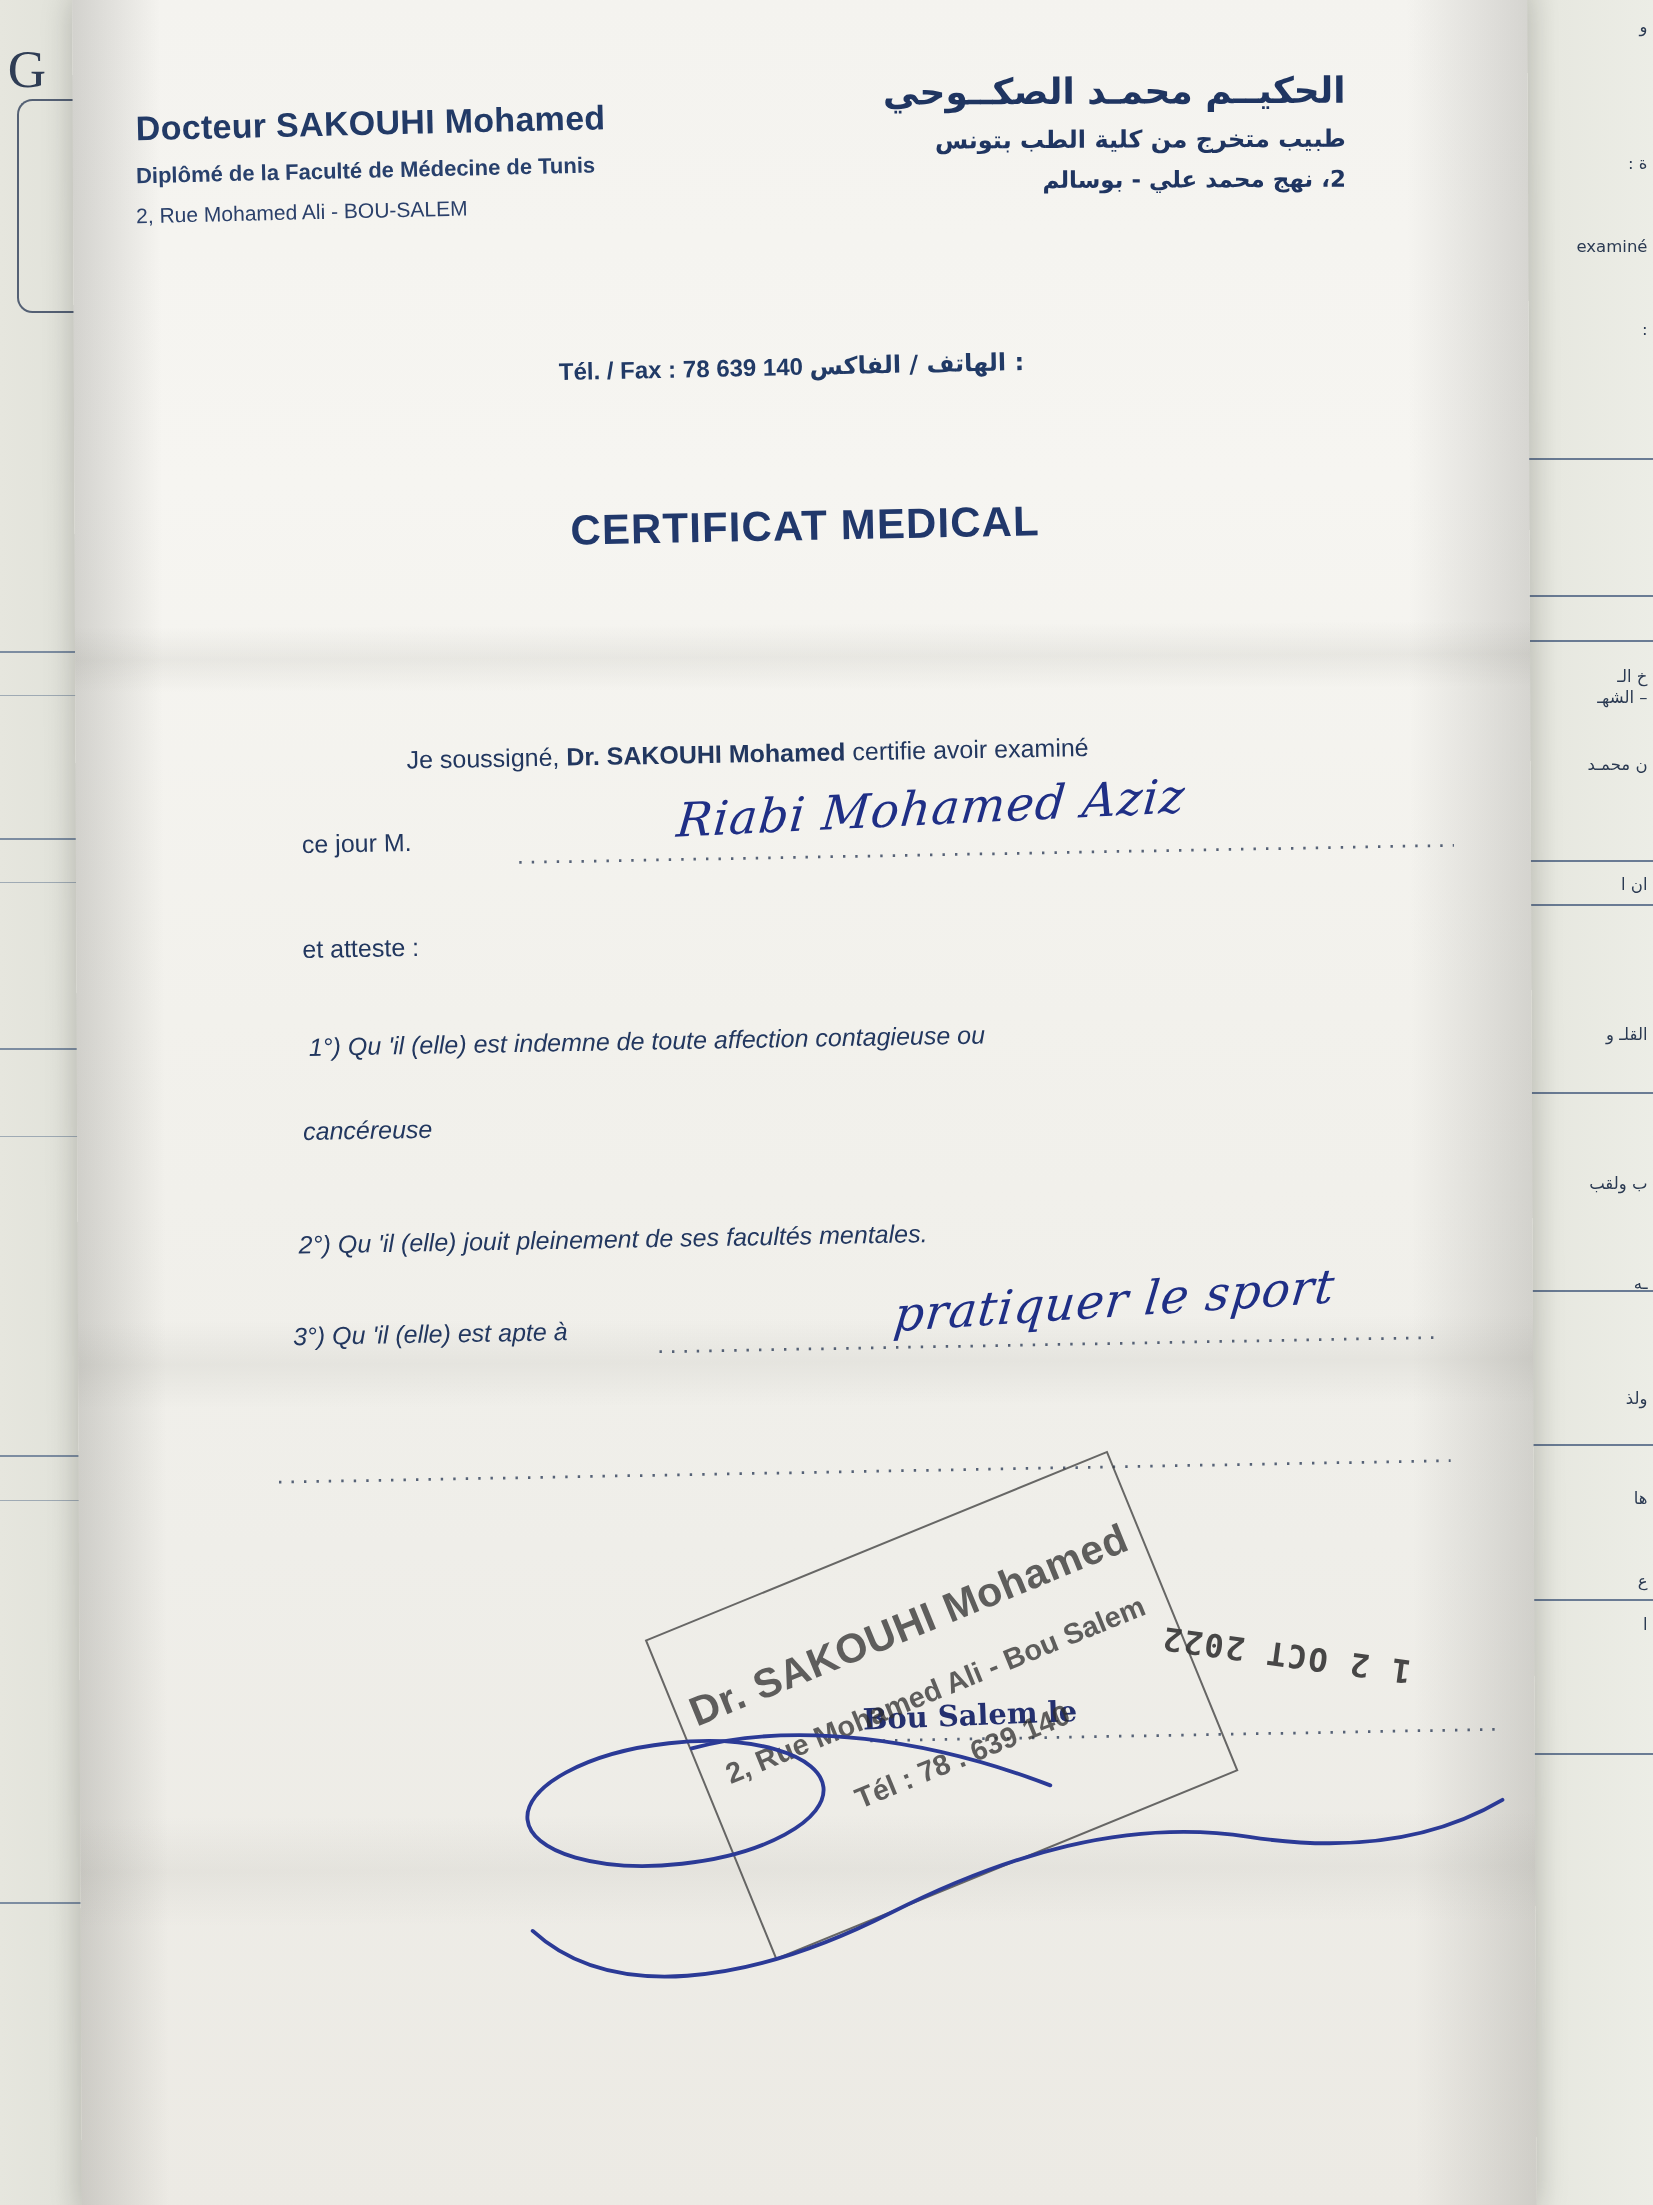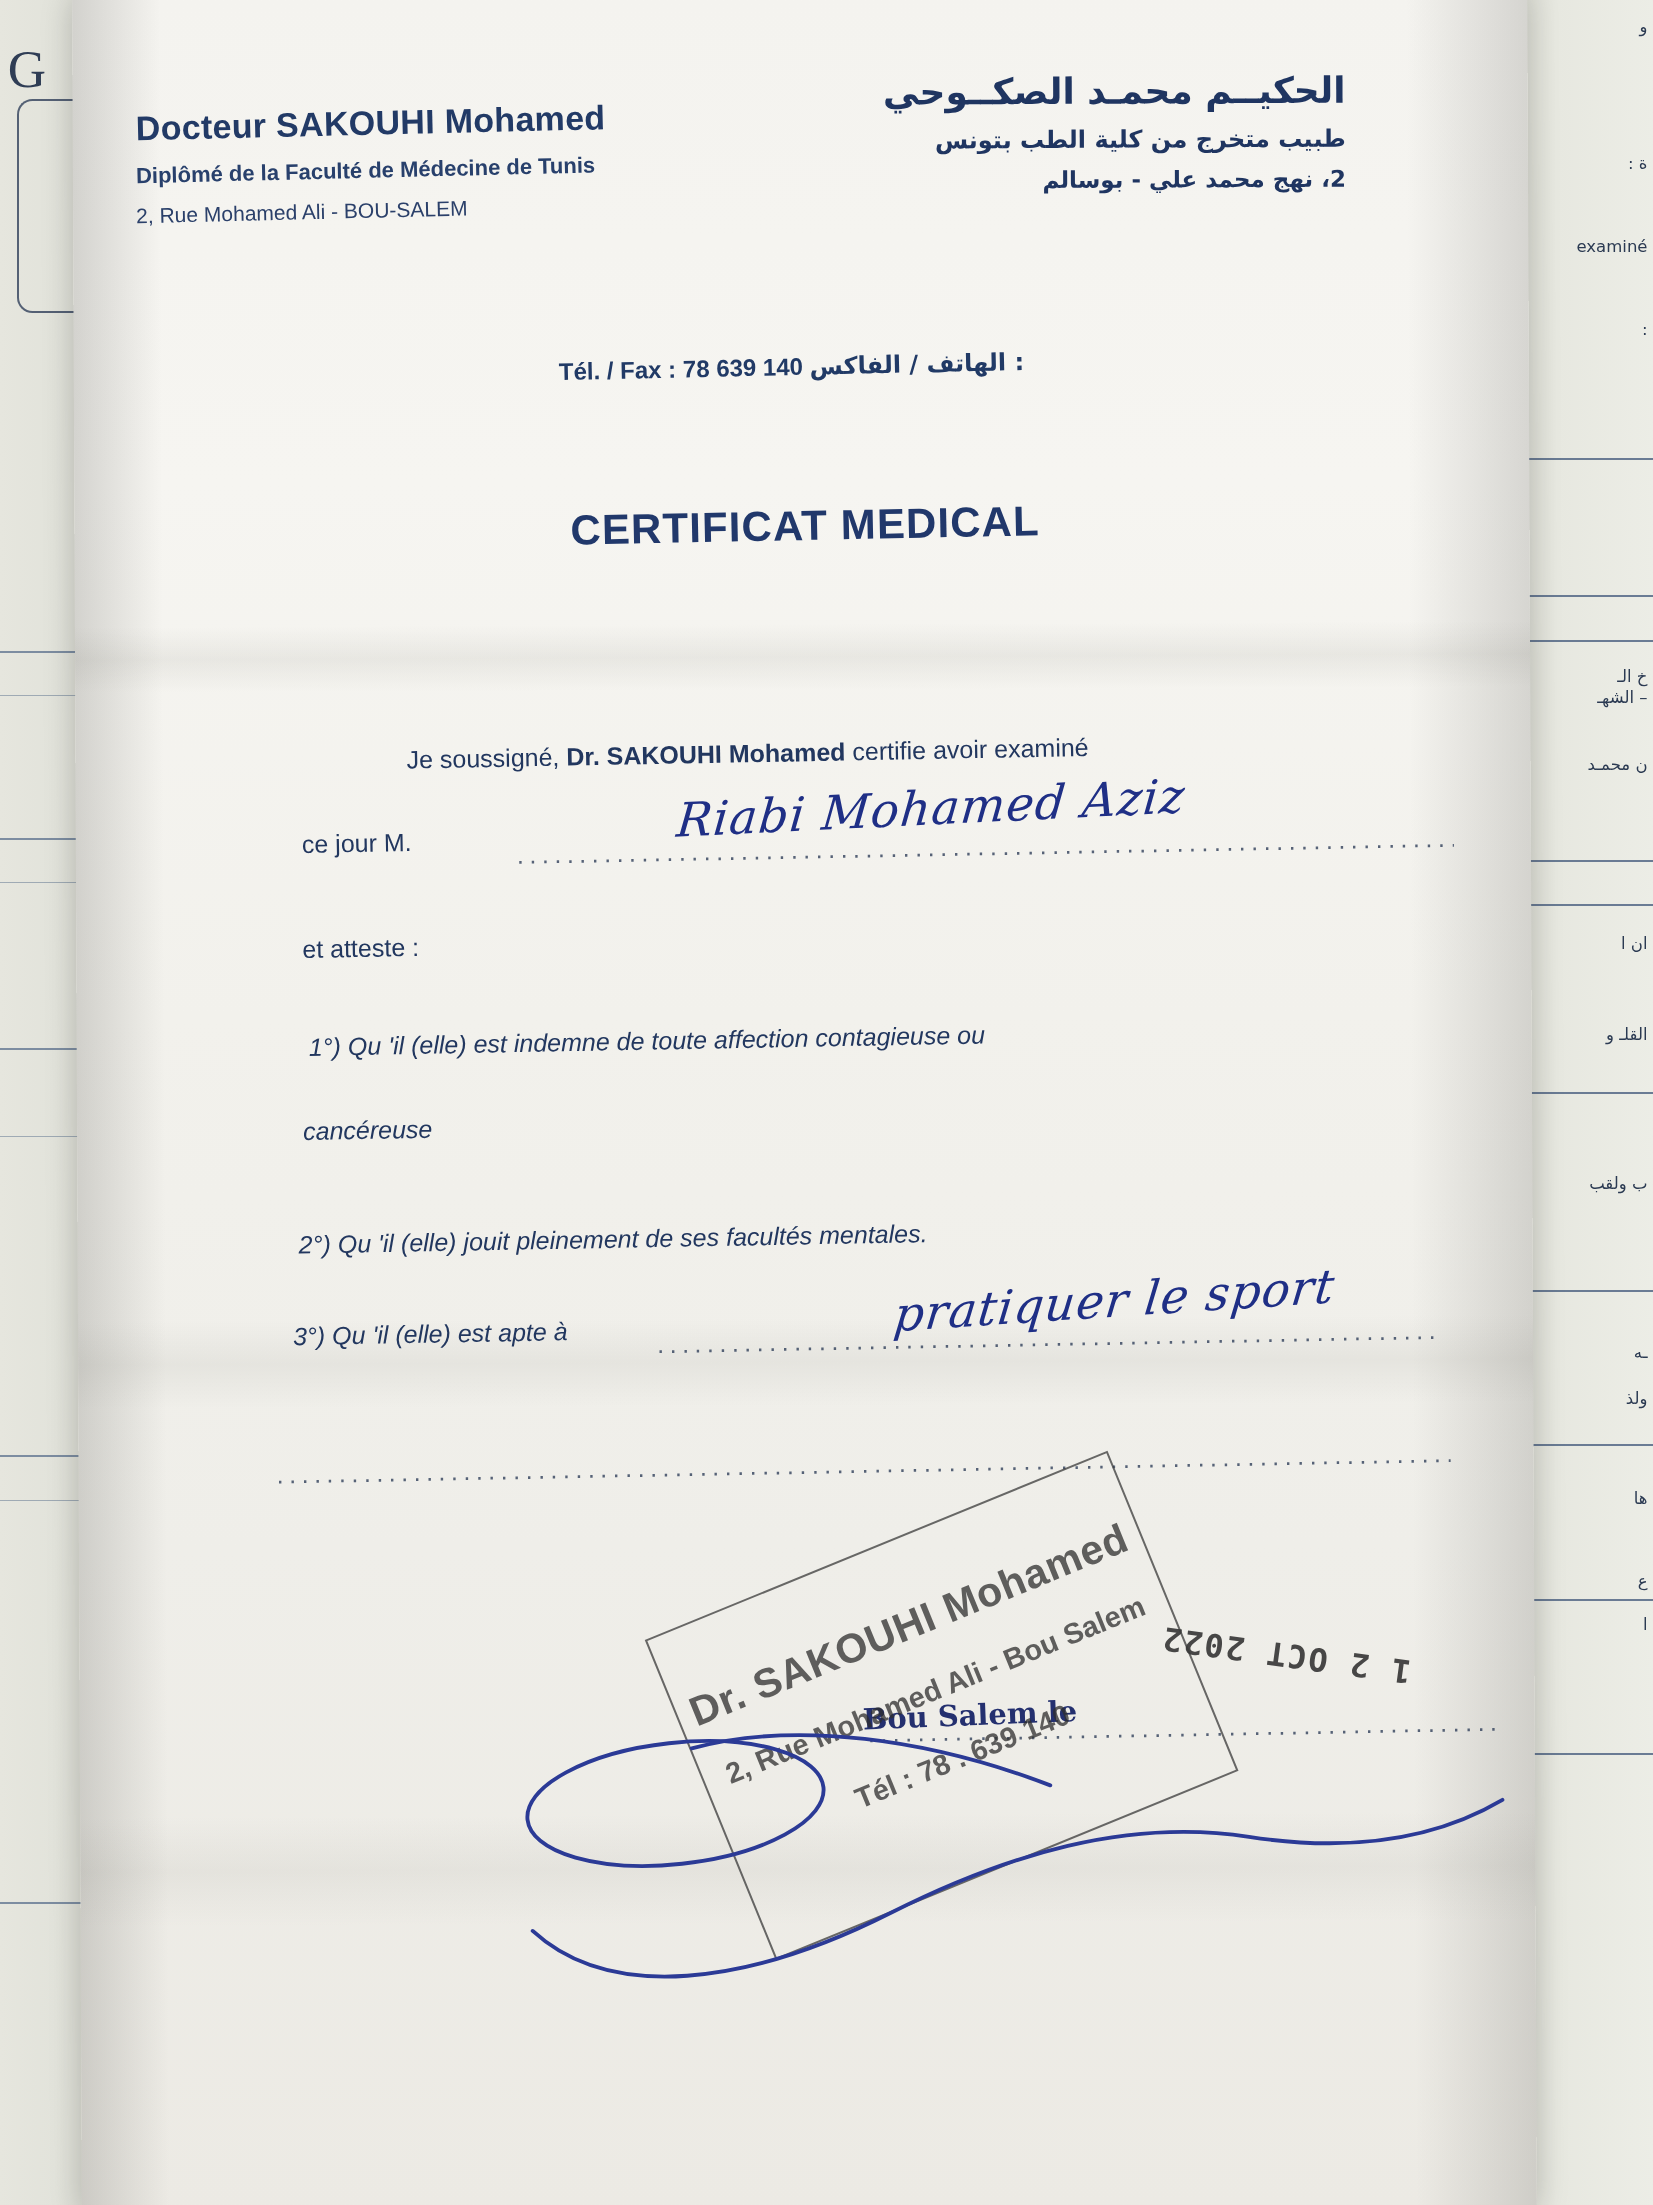--- a/index.html
+++ b/index.html
@@ -304,7 +304,7 @@
     <div class="rtext" style="top:667px">خ الـ</div>
     <div class="rtext" style="top:688px">– الشهـ</div>
     <div class="rtext" style="top:755px">ن محمـد</div>
-    <div class="rtext" style="top:934px">ان ا</div>
+    <div class="rtext" style="top:875px">ان ا</div>
     <div class="rtext" style="top:1025px">القلـ و</div>
     <div class="rtext" style="top:1174px">ب ولقب</div>
     <div class="rtext" style="top:1343px">ـه</div>

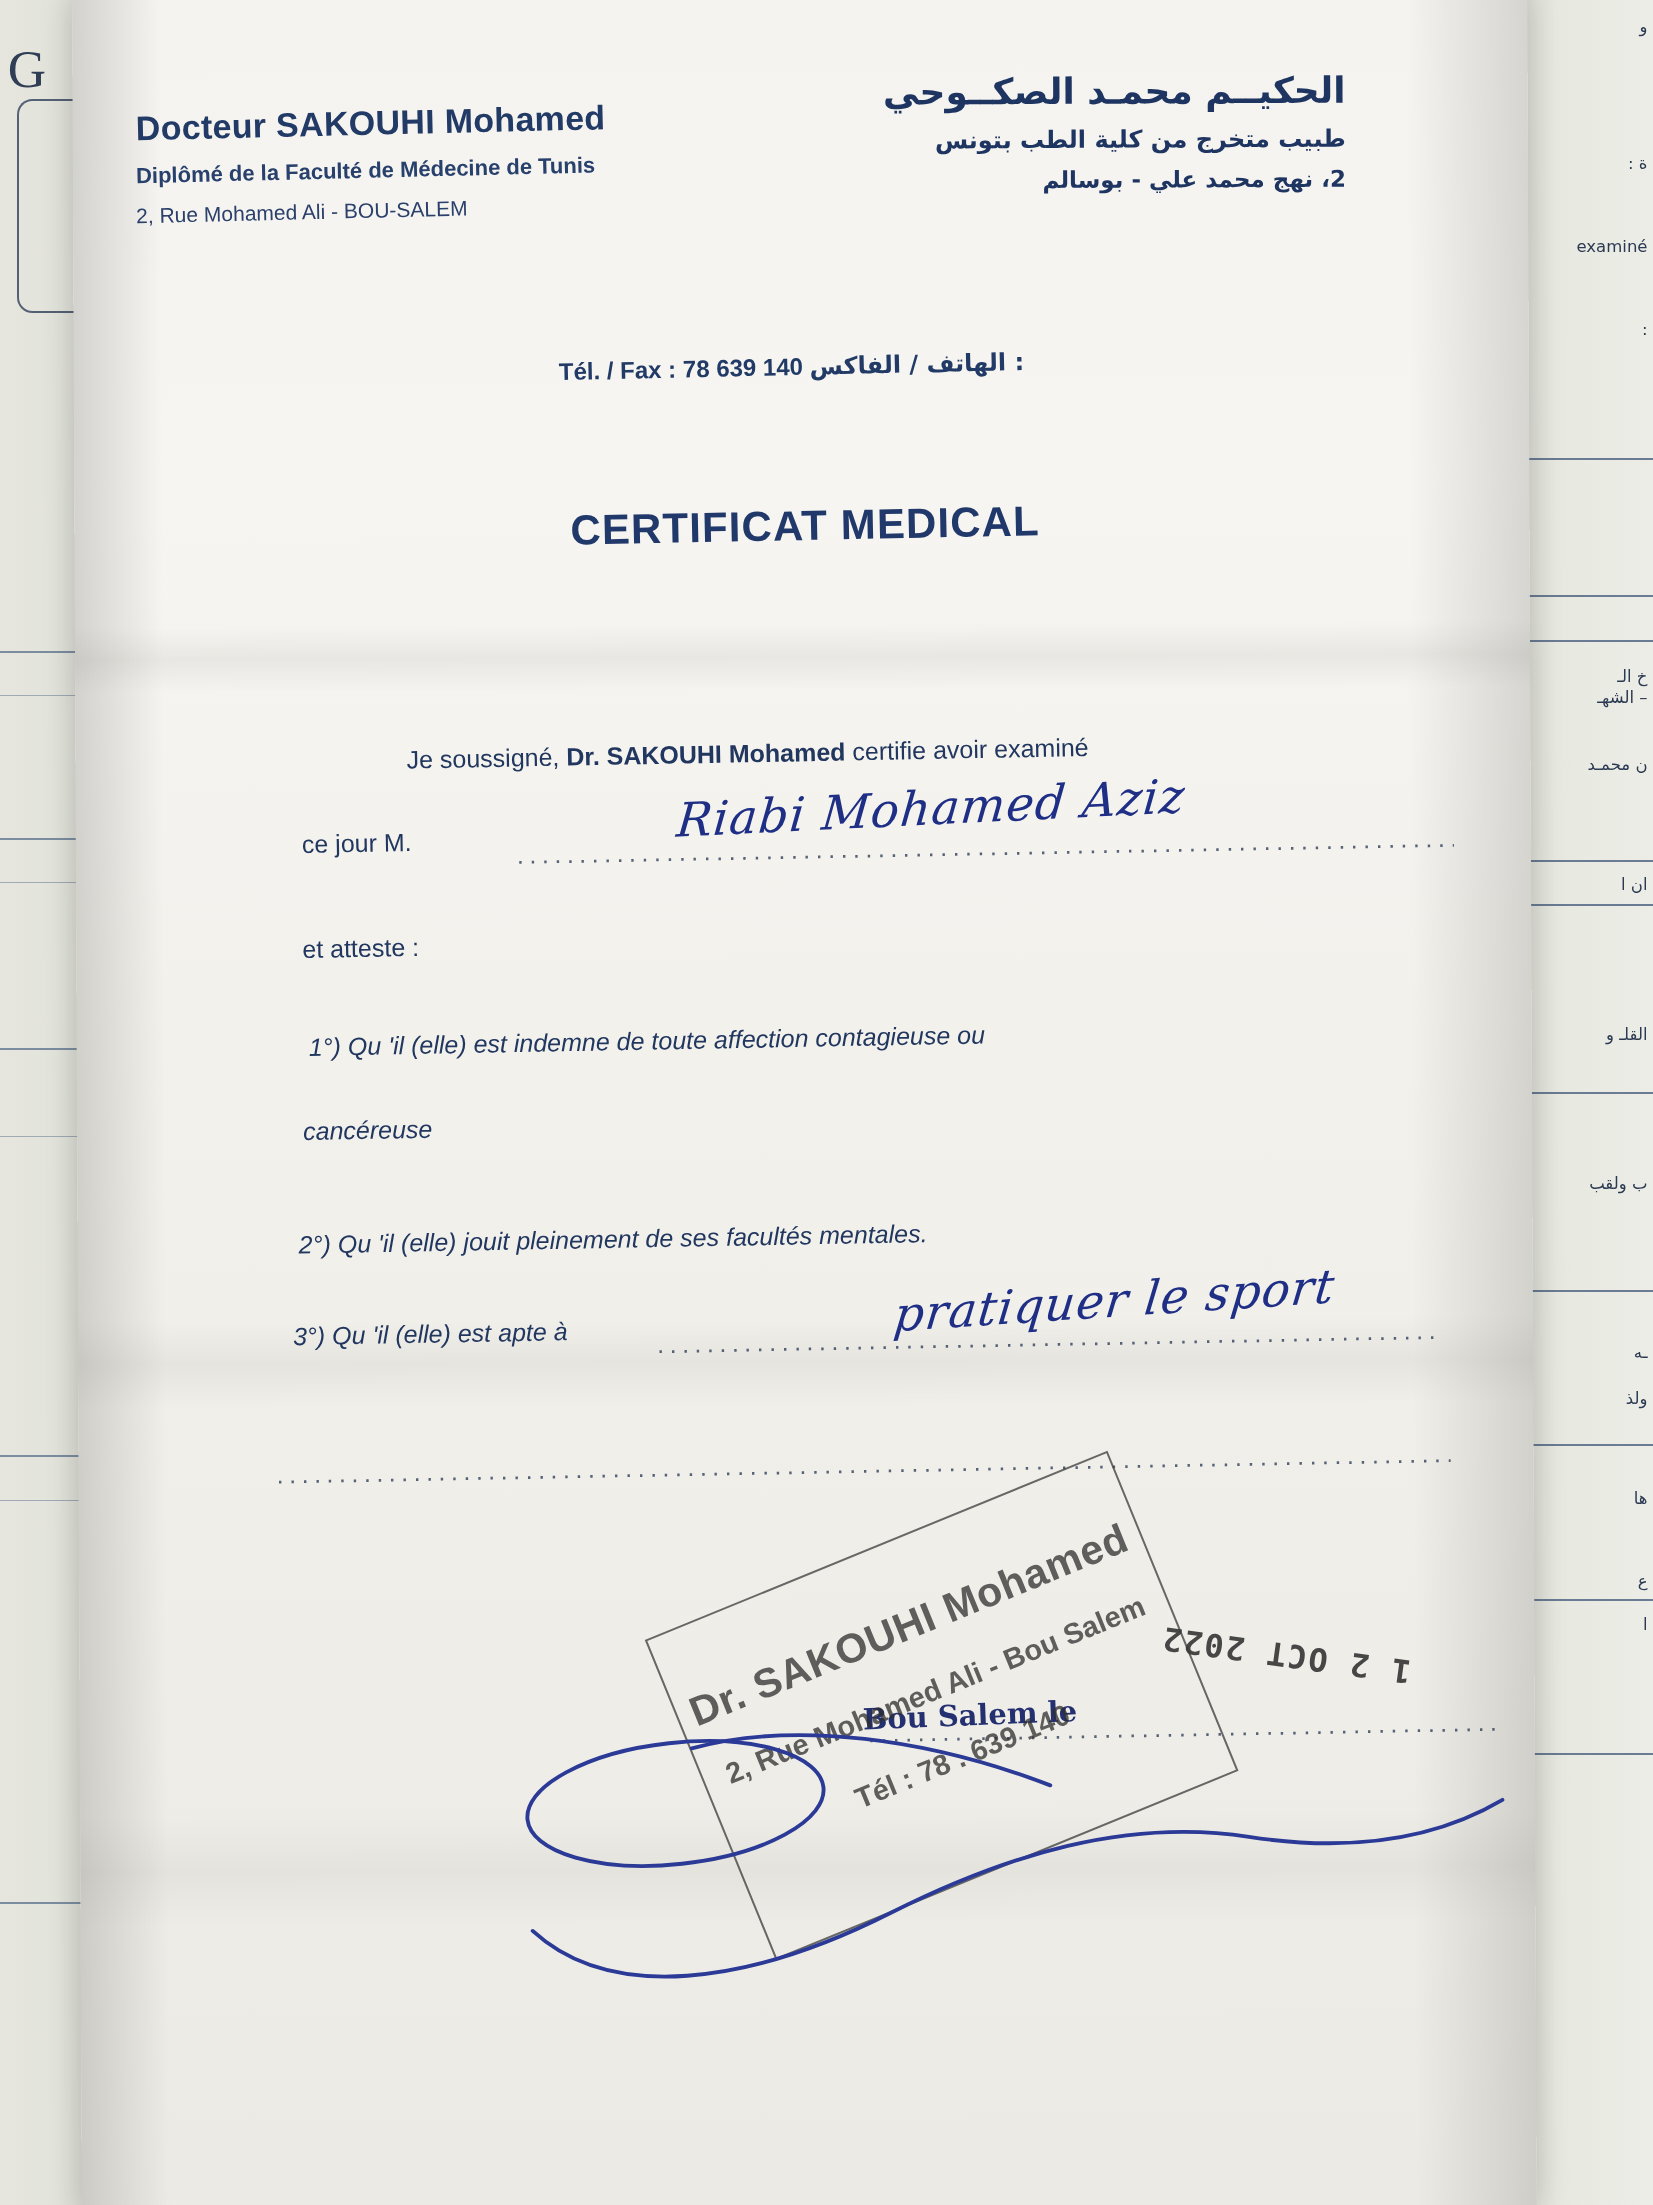--- a/index.html
+++ b/index.html
@@ -307,7 +307,7 @@
     <div class="rtext" style="top:875px">ان ا</div>
     <div class="rtext" style="top:1025px">القلـ و</div>
     <div class="rtext" style="top:1174px">ب ولقب</div>
-    <div class="rtext" style="top:1343px">ـه</div>
+    <div class="rtext" style="top:1274px">ـه</div>
     <div class="rtext" style="top:1389px">ولذ</div>
     <div class="rtext" style="top:1489px">ها</div>
     <div class="rtext" style="top:1571px">ع</div>

